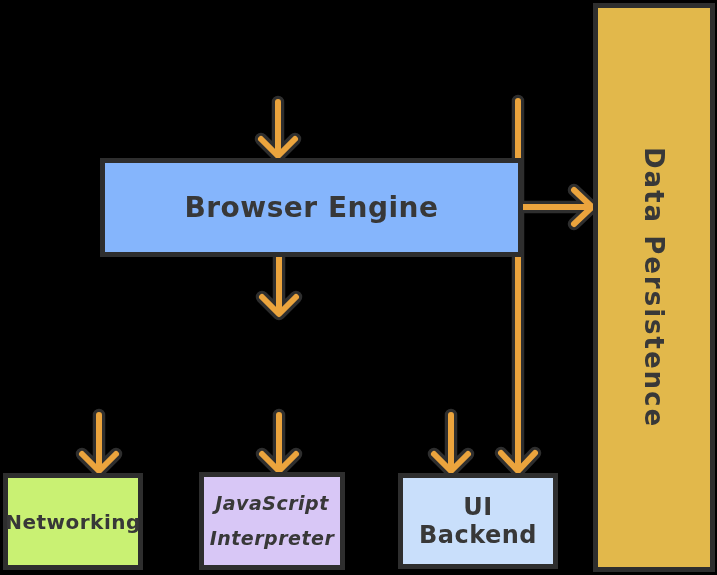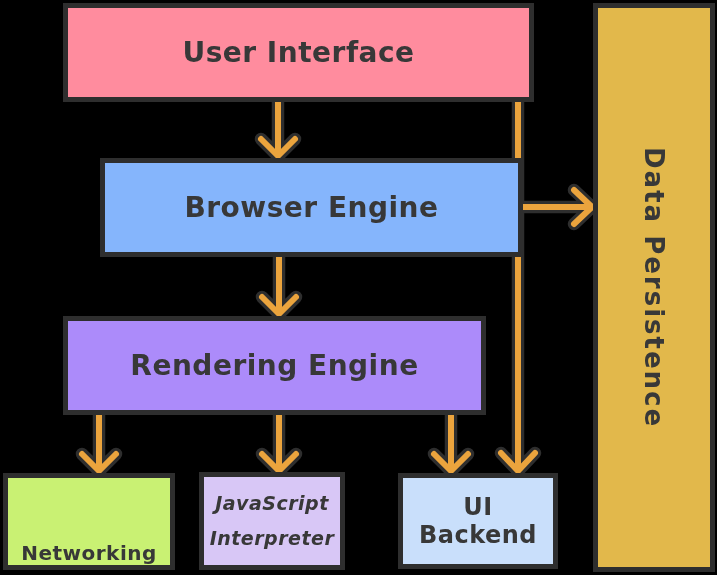--- a/index.html
+++ b/index.html
@@ -88,9 +88,6 @@
     </g>
   </svg>
 
-  <div class="node" id="node-user-interface" style="background-color: rgb(255, 140, 158);">
-    <span>User Interface</span>
-  </div>
 
   <div class="node" id="node-browser-engine" style="background-color: rgb(133, 181, 252);">
     <span>Browser Engine</span>

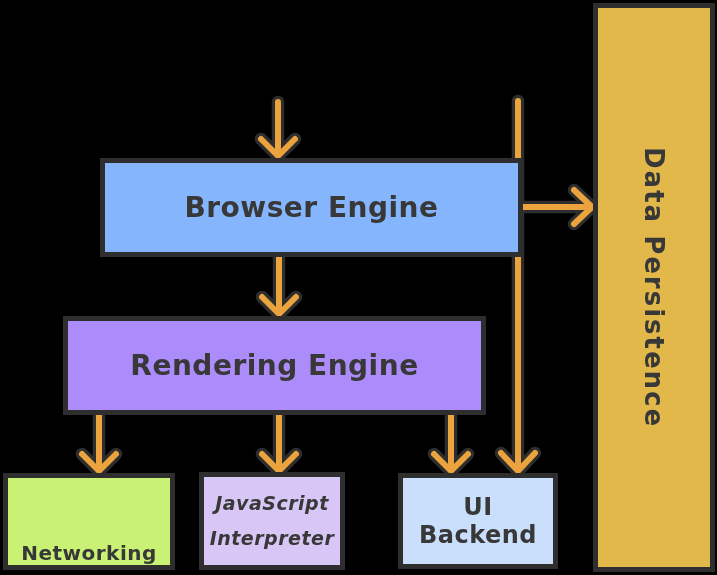--- a/index.html
+++ b/index.html
@@ -93,9 +93,6 @@
     <span>Browser Engine</span>
   </div>
 
-  <div class="node" id="node-rendering-engine" style="background-color: rgb(172, 139, 250);">
-    <span>Rendering Engine</span>
-  </div>
 
   <div class="node" id="node-networking" style="background-color: rgb(201, 241, 115);">
     <span>Networking</span>

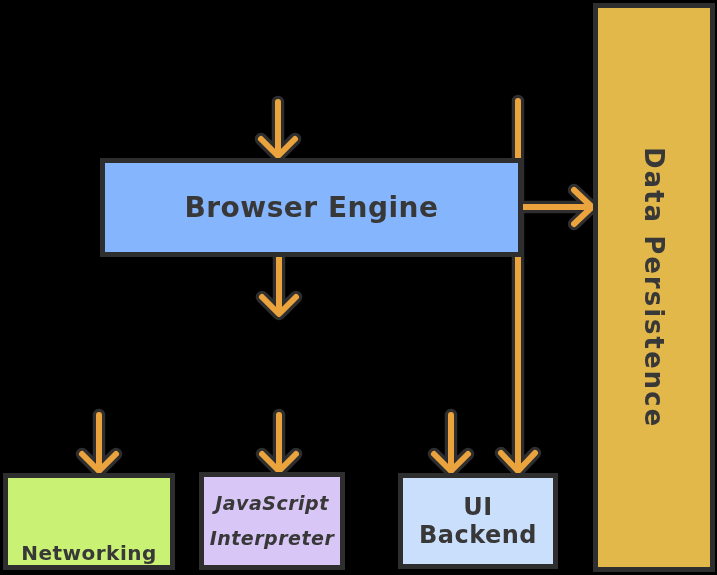--- a/index.html
+++ b/index.html
@@ -38,7 +38,7 @@
   #node-user-interface    { left: 63px;  top: 3px;   width: 471px; height: 99px;  font-size: 28px; }
   #node-browser-engine    { left: 63px;  top: 158px; width: 423px; height: 99px;  font-size: 28px; margin-left: 37px; }
   #node-rendering-engine  { left: 63px;  top: 316px; width: 423px; height: 99px;  font-size: 28px; }
-  #node-networking        { left: 3px;   top: 473px; width: 172px; height: 97px;  font-size: 20px; align-items: flex-end; }
+  #node-networking        { left: 3px;   top: 473px; width: 140px; height: 97px;  font-size: 20px; }
   #node-javascript-interpreter {
     left: 199px; top: 472px; width: 146px; height: 98px;
     font-size: 19px; line-height: 1.85; padding: 0 4px; font-style: italic;

